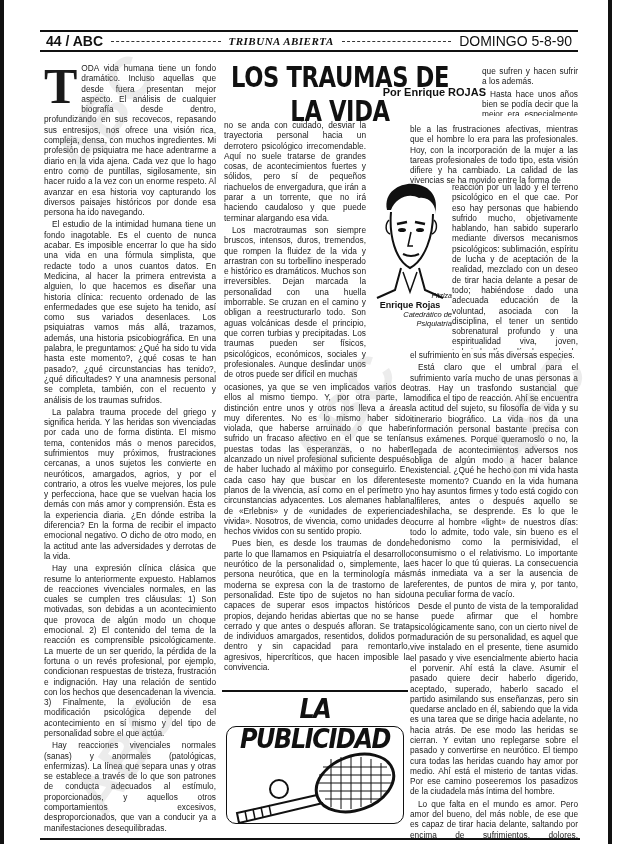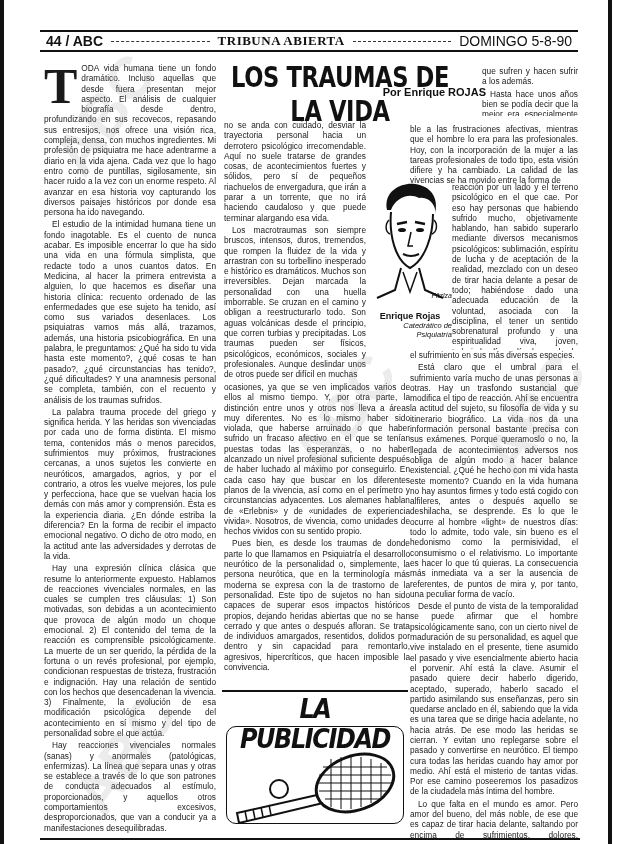--- a/index.html
+++ b/index.html
@@ -8,7 +8,7 @@
   .rightbar { position:absolute; left:608px; top:0; width:4px; height:844px; background:#111; }
   .header { position:absolute; left:40px; top:30px; width:538px; height:18px; border-top:2px solid #111; border-bottom:2px solid #111; display:flex; align-items:center; justify-content:space-between; }
   .header .pg { font-size:14px; font-weight:bold; padding-left:6px; }
-  .header .sec { font-family:"Liberation Serif", serif; font-size:13px; font-weight:bold; letter-spacing:0.5px; }
+  .header .sec { font-family:"Liberation Serif", serif; font-size:11px; font-weight:bold; letter-spacing:0.5px;font-style:italic; }
   .header .date { font-size:14px; padding-right:6px; }
   .dashes { flex:1; border-top:1px dashed #333; margin:0 8px; height:0; }
   .title { position:absolute; left:190px; top:60px; width:300px; text-align:center; font-family:"DejaVu Sans", sans-serif; font-weight:bold; font-size:29px; letter-spacing:-0.5px; transform:scaleX(0.78); transform-origin:center; }

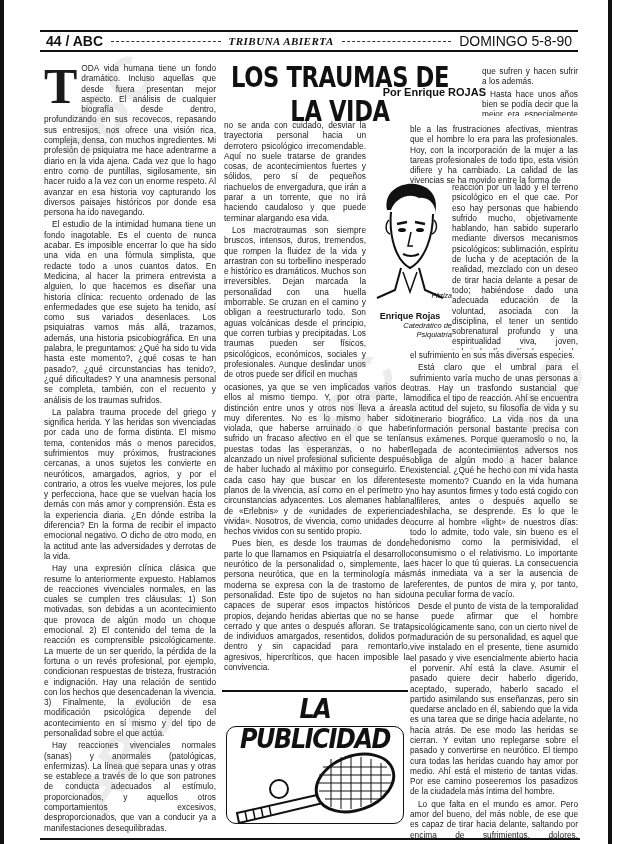--- a/index.html
+++ b/index.html
@@ -26,7 +26,7 @@
   .c3c { left:410px; top:350px; width:168px; height:490px; overflow:hidden; }
   .portrait { position:absolute; left:368px; top:180px; width:84px; height:190px; }
   .portrait .face { width:74px; height:120px; margin:0 auto; }
-  .cap-name { text-align:center; font-size:9px; font-weight:bold; margin-top:12px; }
+  .cap-name { text-align:center; font-size:9px; font-weight:bold; margin-top:1px; }
   .cap-role { text-align:right; font-size:7.5px; font-style:italic; line-height:9px; }
   .ad { position:absolute; left:222px; top:690px; width:186px; height:140px; border-top:2px solid #111;font-style:italic; }
   .ad .head { font-family:"DejaVu Sans", sans-serif; font-weight:bold; font-size:26px; letter-spacing:-1.5px; text-align:center; margin-top:2px; transform:scaleX(0.92); }

